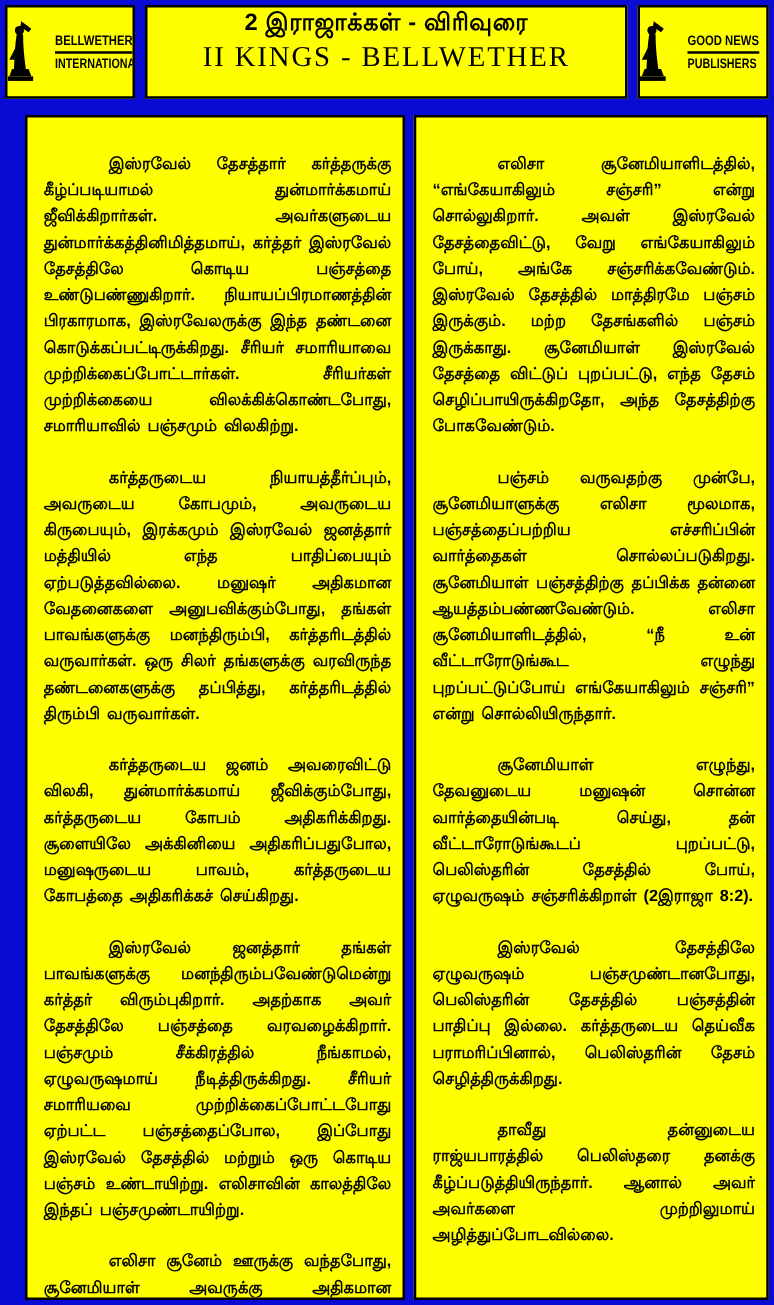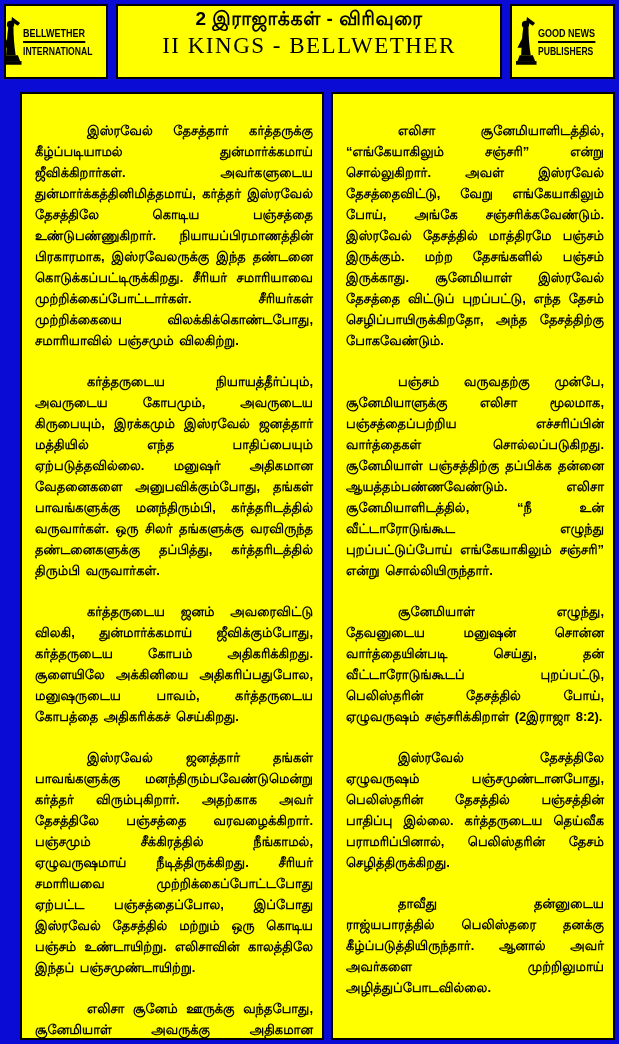--- a/index.html
+++ b/index.html
@@ -31,8 +31,7 @@
     flex: 0 0 104px;
     display: flex;
     align-items: center;
-    justify-content: center;
-    gap: 0;
+    gap: 16px;
     overflow: hidden;
   }
   .logo-box.right-lb { flex: 0 0 105px; }

